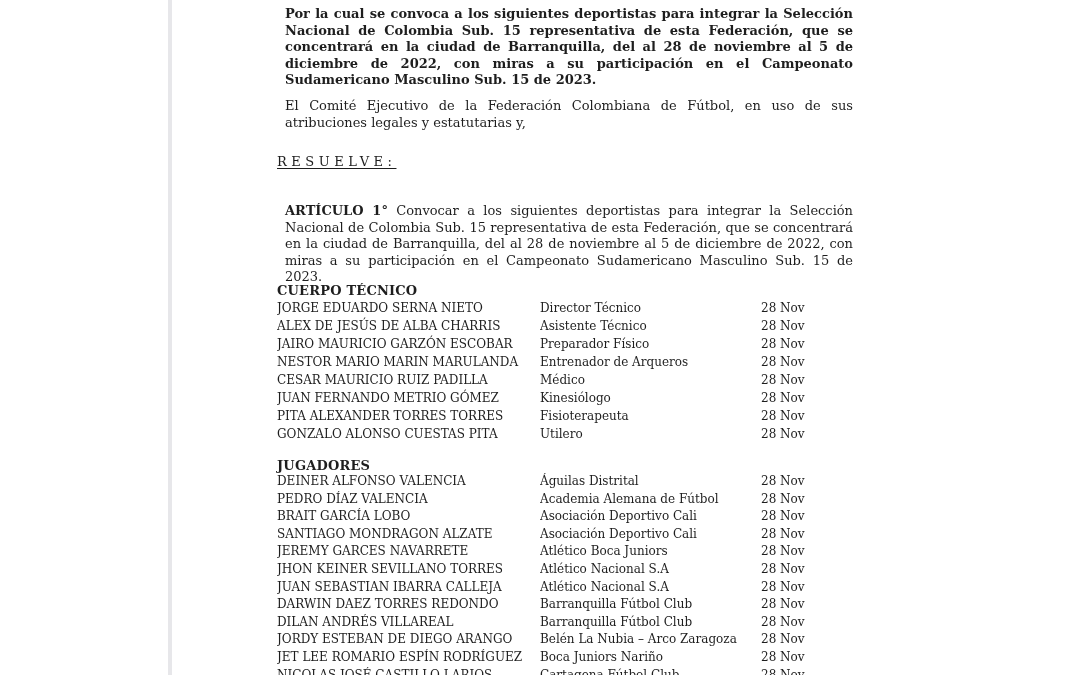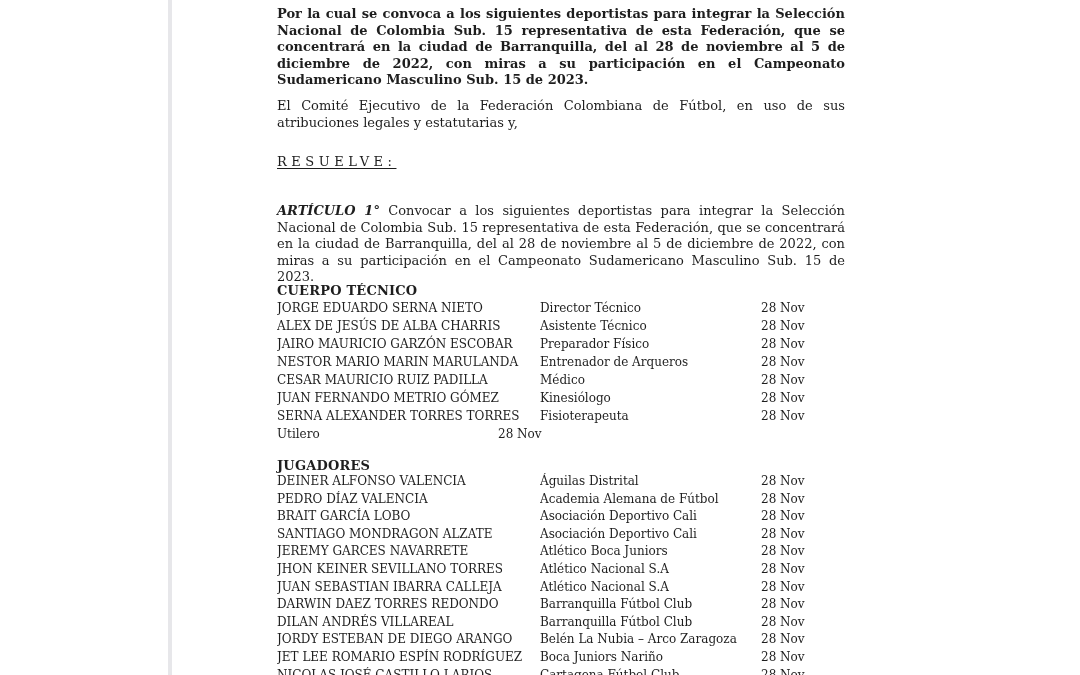--- a/index.html
+++ b/index.html
@@ -25,7 +25,7 @@
   }
   .para {
     position: absolute;
-    left: 0; width: 568px;
+    left: 8px; width: 568px;
     font-size: 13px;
     line-height: 16.6px;
     text-align: justify;

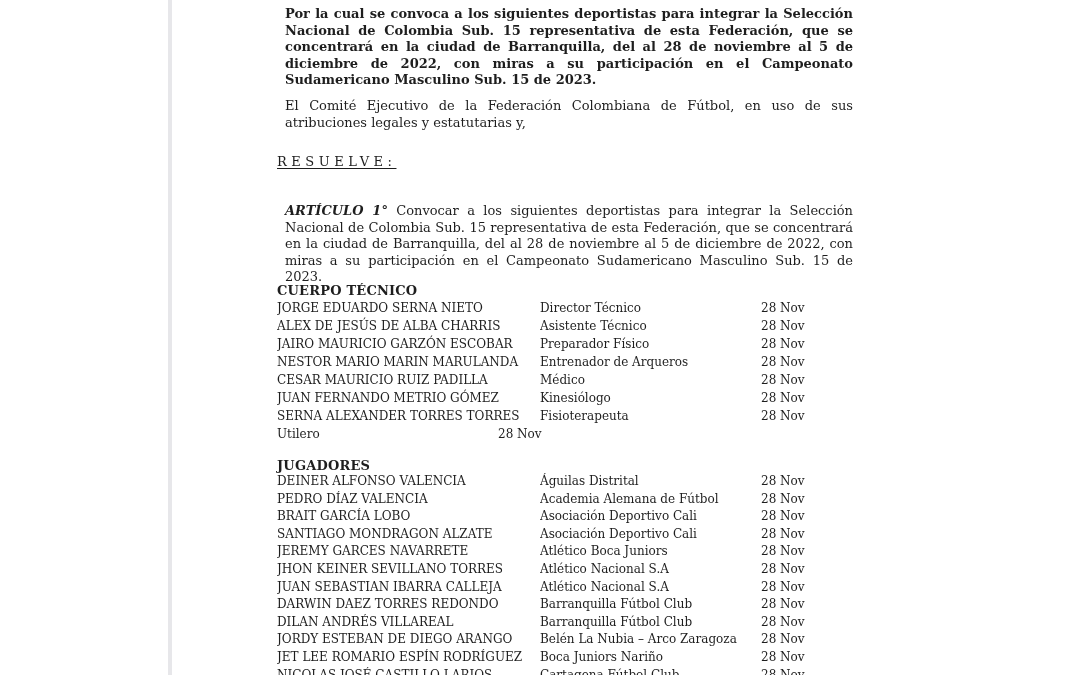--- a/index.html
+++ b/index.html
@@ -35,7 +35,7 @@
   .p-intro   { top: 6px;  font-weight: bold; }
   .p-comite  { top: 98px; }
   .p-articulo{ top: 203px; }
-  .p-articulo b { font-weight: bold; font-style: italic; }
+  .p-articulo b { font-weight: bold; }
   .resuelve-wrap {
     position: absolute;
     left: 0; top: 151px; width: 568px;

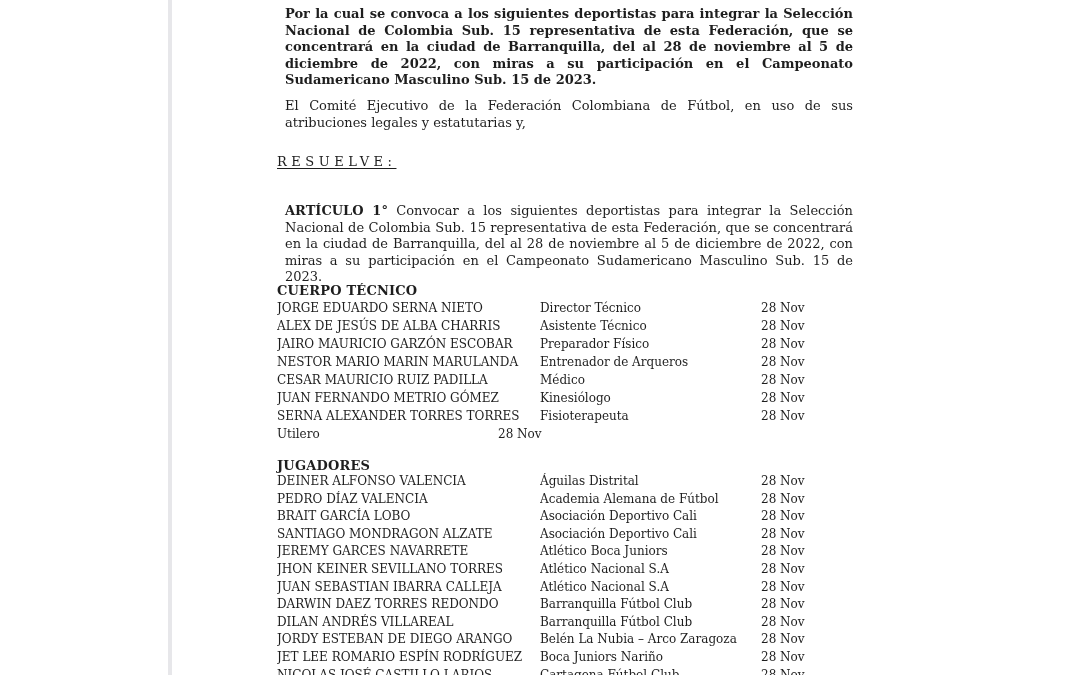--- a/index.html
+++ b/index.html
@@ -124,7 +124,7 @@
       <span class="c-date">28 Nov</span>
     </div>
     <div class="row">
-      <span class="c-name">SERNA ALEXANDER TORRES TORRES</span>
+      <span class="c-name">PITA ALEXANDER TORRES TORRES</span>
       <span class="c-org">Fisioterapeuta</span>
       <span class="c-date">28 Nov</span>
     </div>

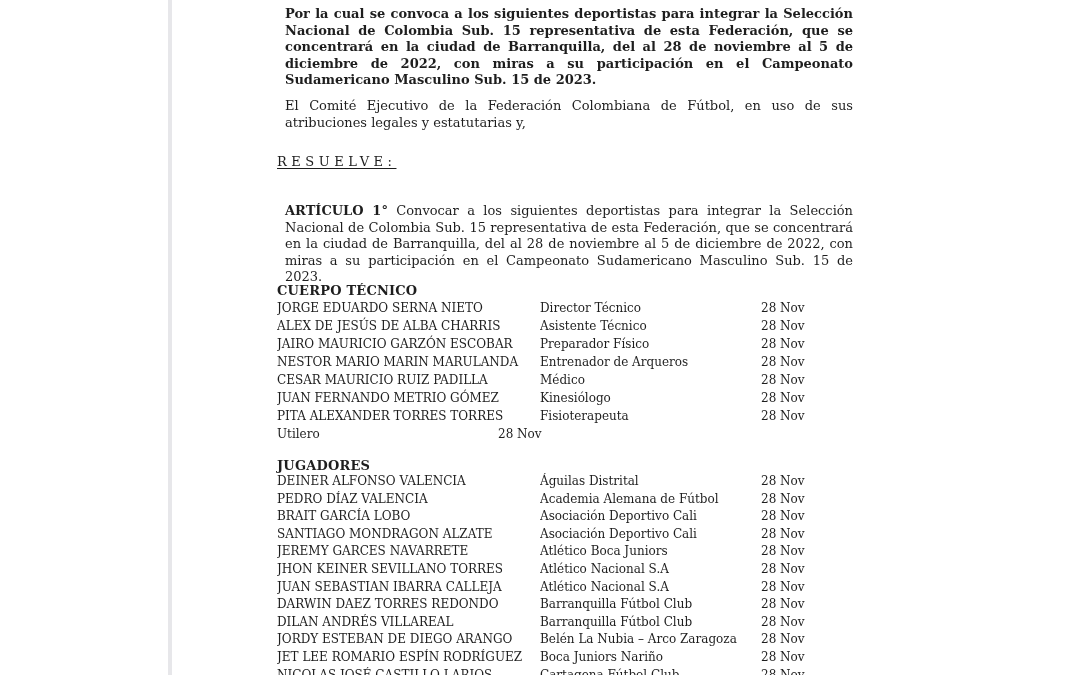--- a/index.html
+++ b/index.html
@@ -129,6 +129,7 @@
       <span class="c-date">28 Nov</span>
     </div>
     <div class="row">
+      <span class="c-name">GONZALO ALONSO CUESTAS PITA</span>
       <span class="c-org">Utilero</span>
       <span class="c-date">28 Nov</span>
     </div>

